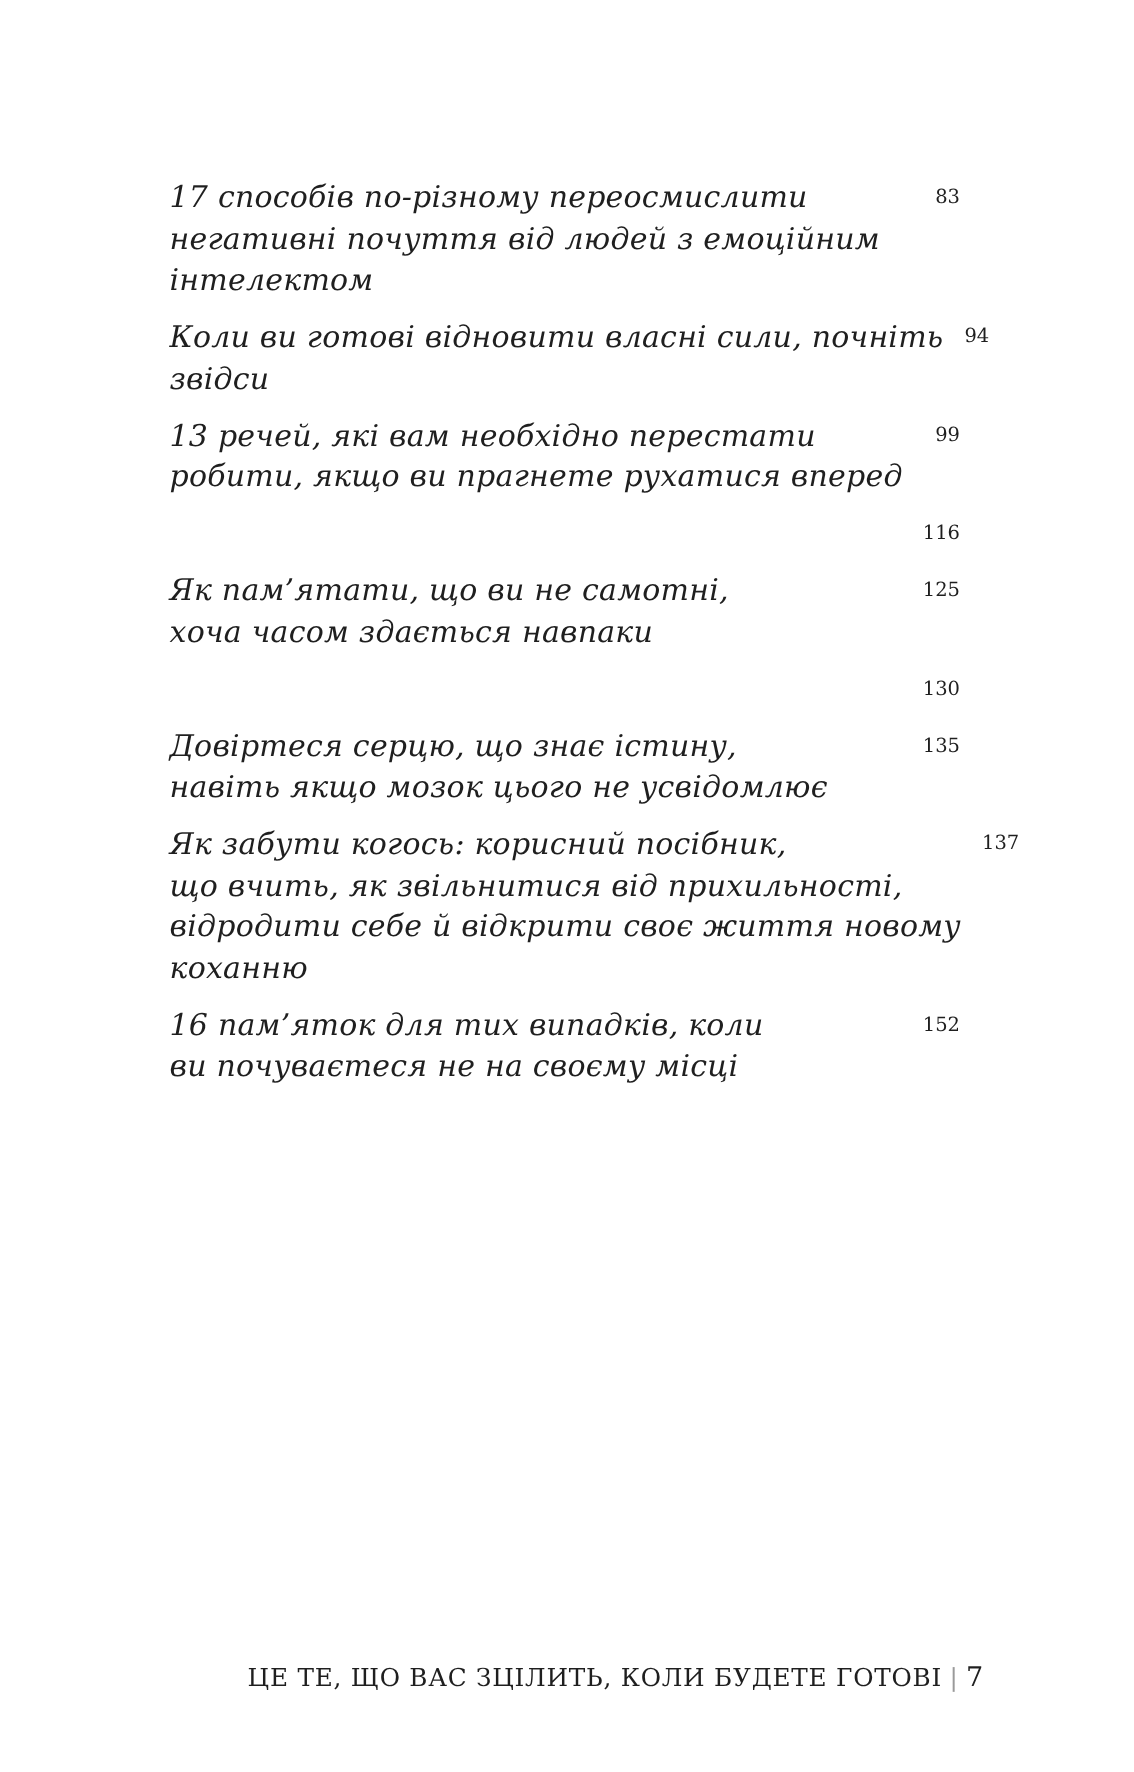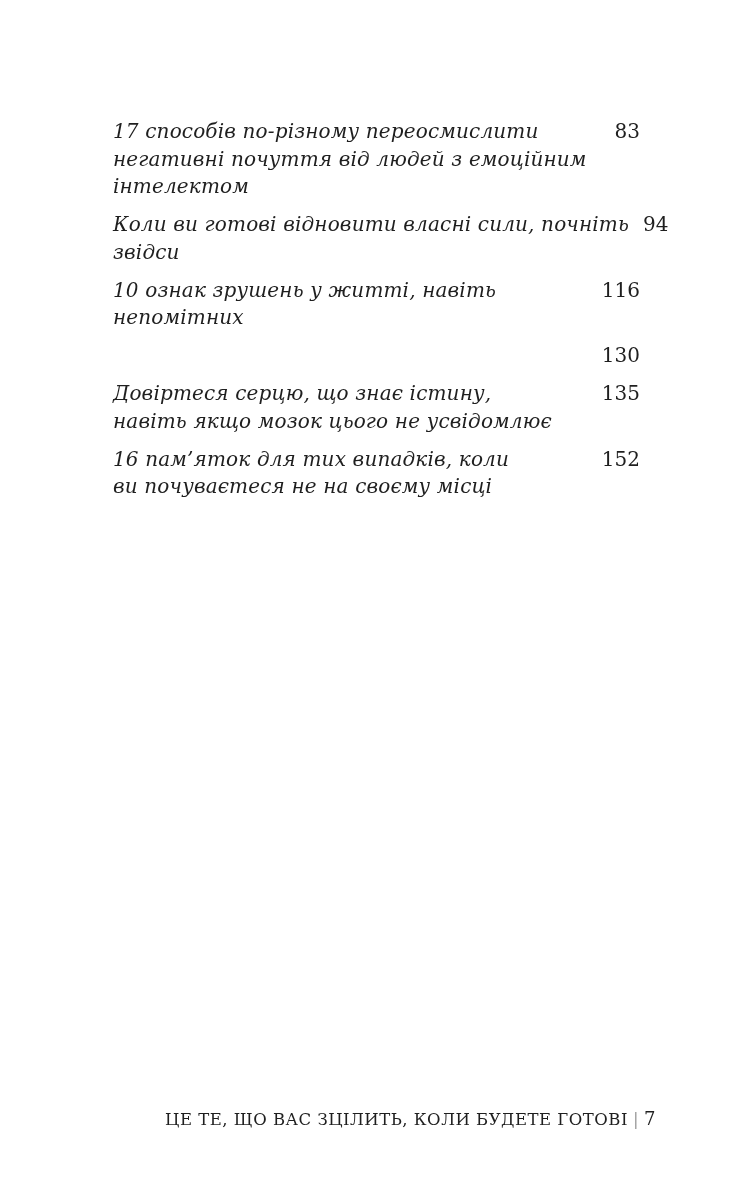--- a/index.html
+++ b/index.html
@@ -37,7 +37,7 @@
   .entry-page {
     margin-left: auto;
     font-style: normal;
-    font-size: 20px;
+    font-size: 13px;
     line-height: 27.5px;
     text-align: left;
     padding-left: 14px;

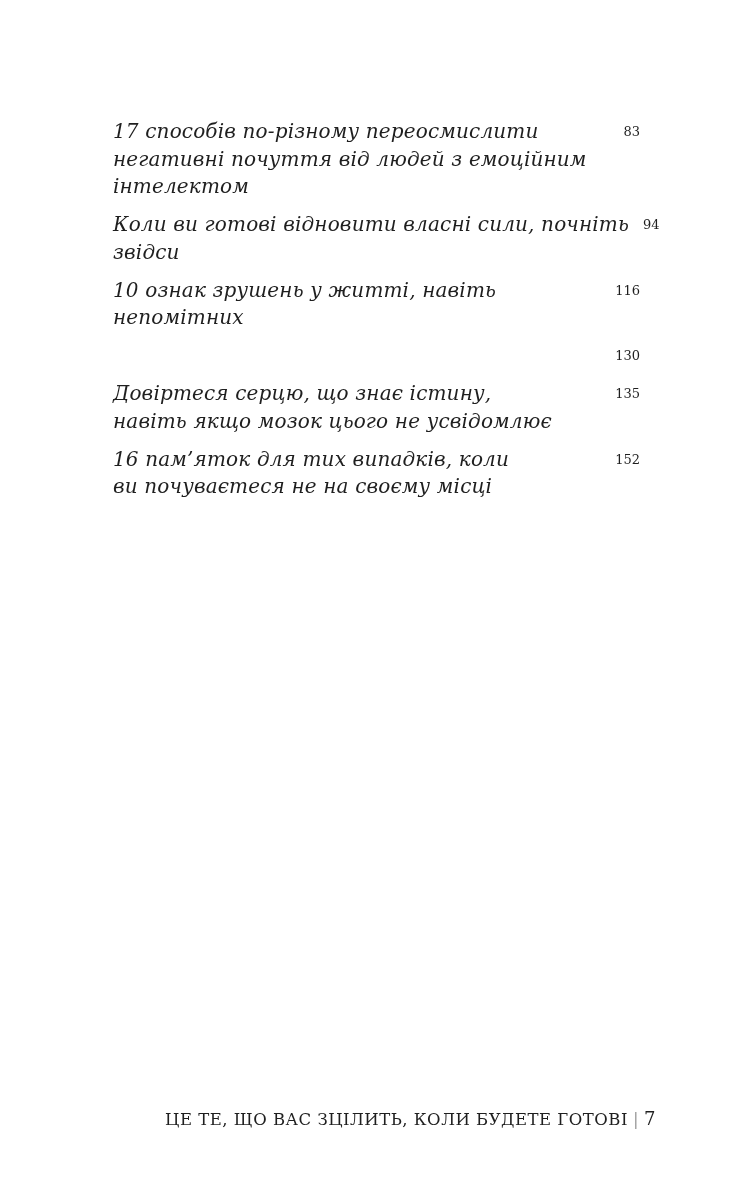--- a/index.html
+++ b/index.html
@@ -81,6 +81,11 @@
       <div class="entry-page">94</div>
     </div>
 
+    <div class="toc-entry">
+      <div class="entry-title">13 речей, які вам необхідно перестати
+робити, якщо ви прагнете рухатися вперед</div>
+      <div class="entry-page">99</div>
+    </div>
 
 
     <div class="toc-entry">

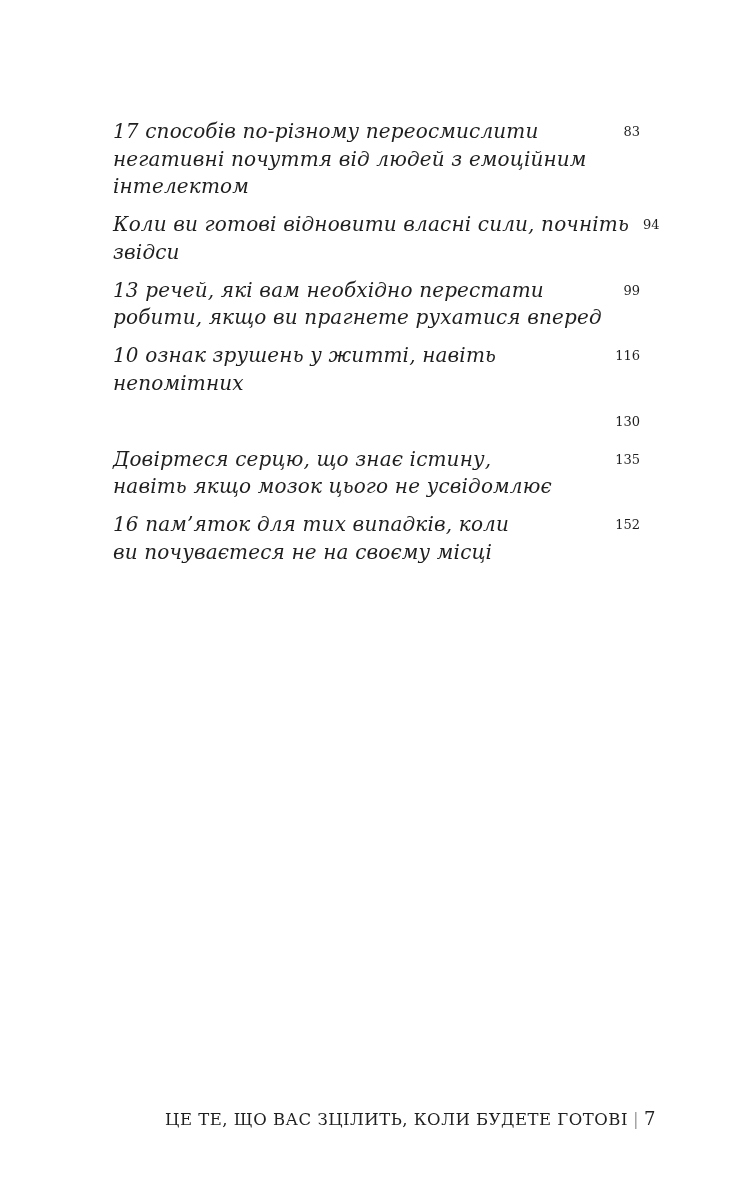--- a/index.html
+++ b/index.html
@@ -89,8 +89,6 @@
 
 
     <div class="toc-entry">
-      <div class="entry-title">10 ознак зрушень у житті, навіть
-непомітних</div>
       <div class="entry-page">116</div>
     </div>
 

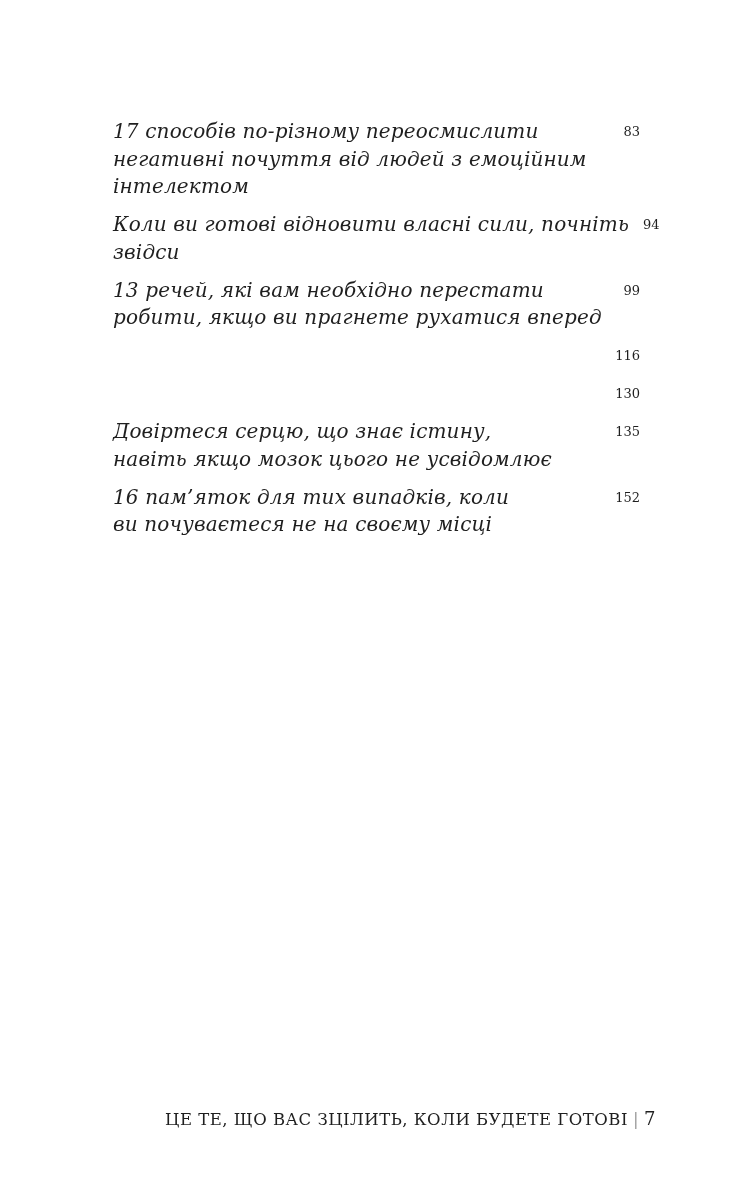--- a/index.html
+++ b/index.html
@@ -92,6 +92,11 @@
       <div class="entry-page">116</div>
     </div>
 
+    <div class="toc-entry">
+      <div class="entry-title">Як пам’ятати, що ви не самотні,
+хоча часом здається навпаки</div>
+      <div class="entry-page">125</div>
+    </div>
 
     <div class="toc-entry">
       <div class="entry-page">130</div>

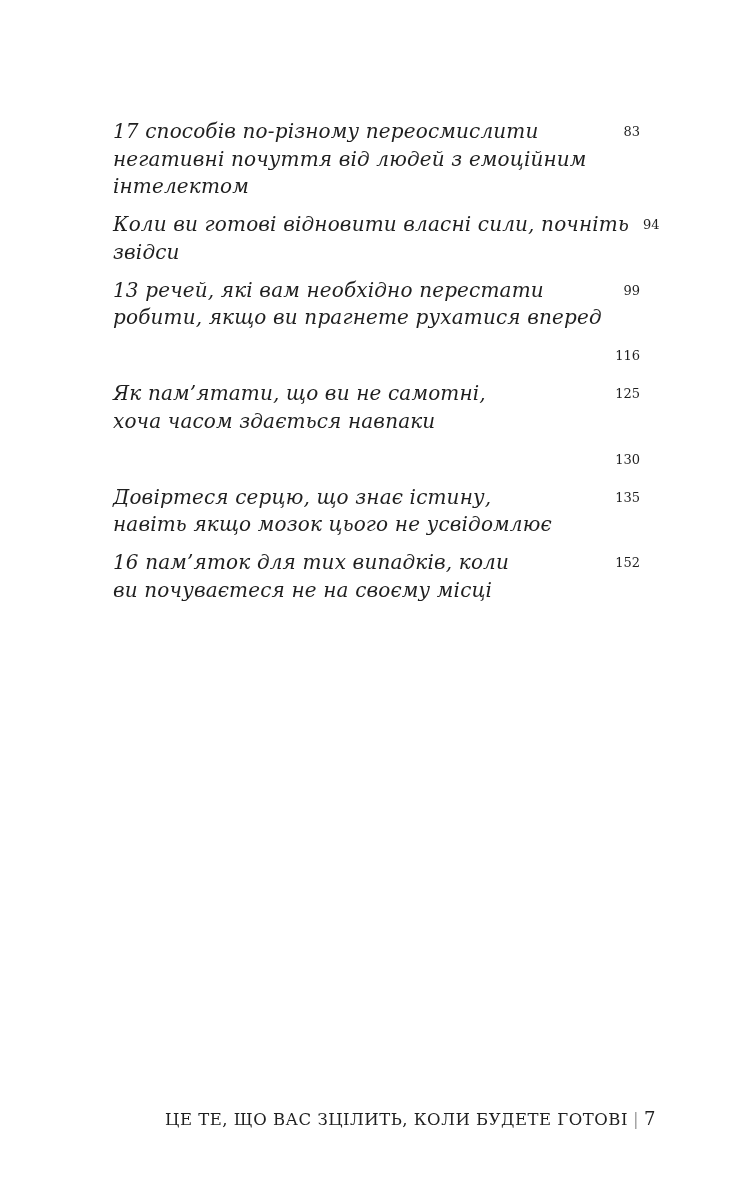--- a/index.html
+++ b/index.html
@@ -108,6 +108,13 @@
       <div class="entry-page">135</div>
     </div>
 
+    <div class="toc-entry">
+      <div class="entry-title">Як забути когось: корисний посібник,
+що вчить, як звільнитися від прихильності,
+відродити себе й відкрити своє життя новому
+коханню</div>
+      <div class="entry-page">137</div>
+    </div>
 
 
     <div class="toc-entry">

